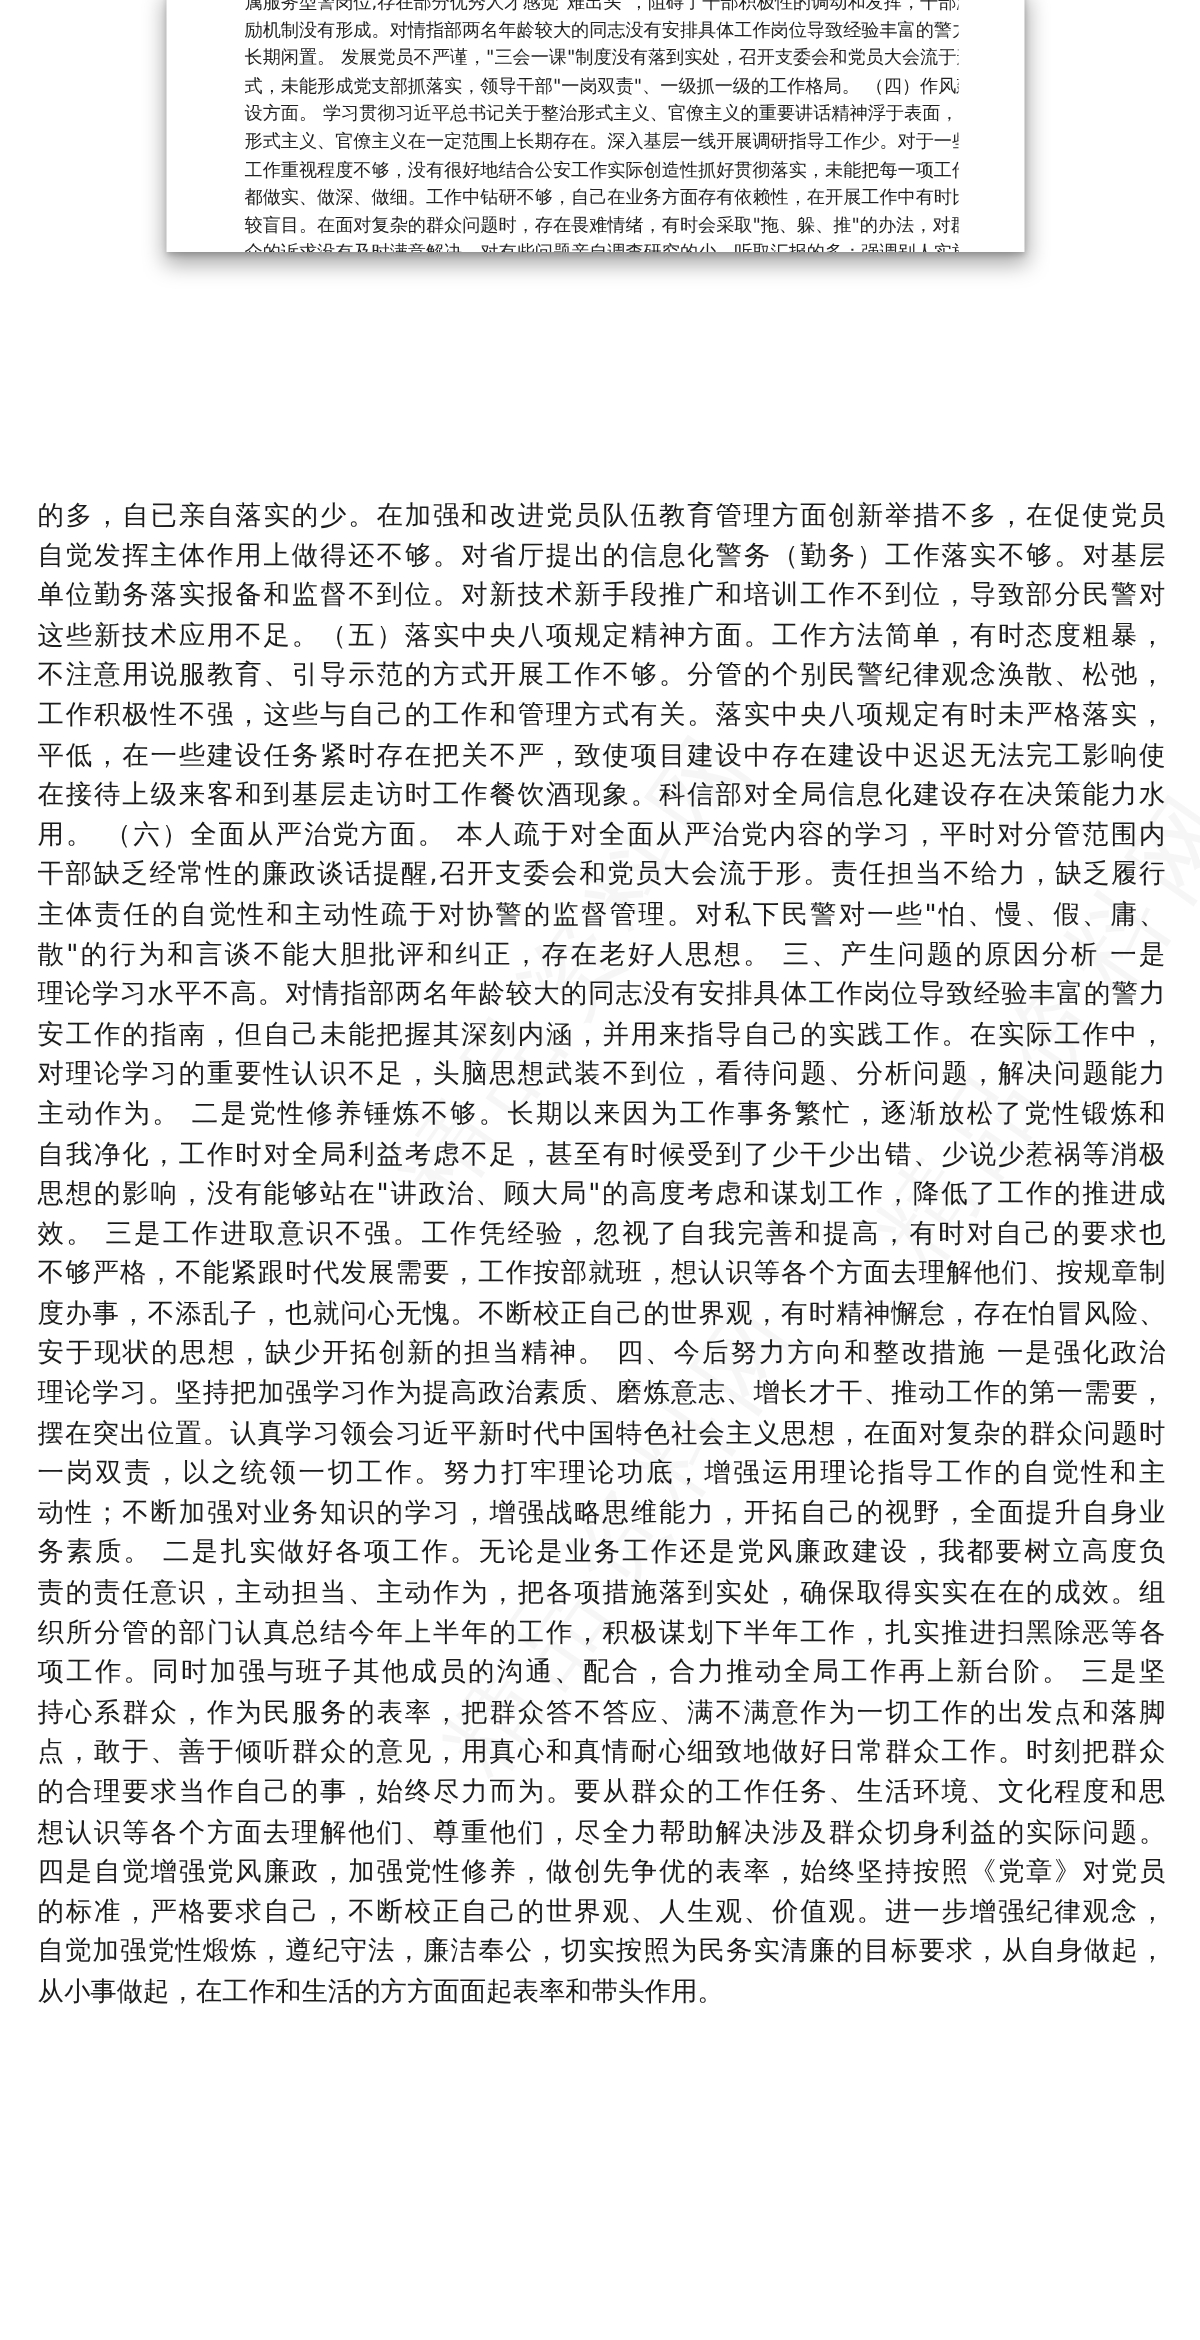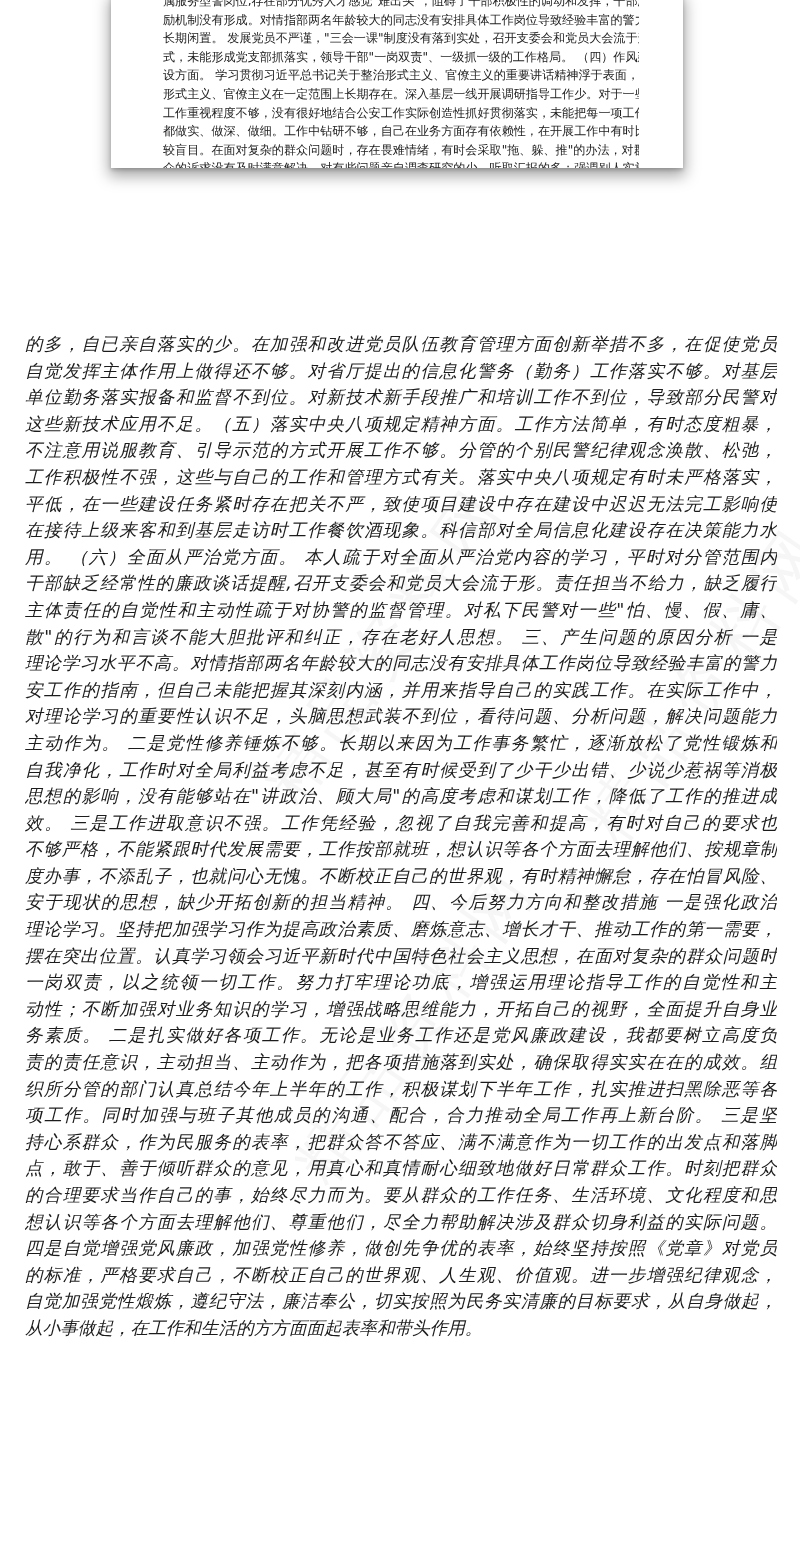--- a/index.html
+++ b/index.html
@@ -60,7 +60,6 @@
       overflow: hidden;
       text-align: justify;
       text-align-last: justify;
-      font-style: italic;
     }
     .body-line.last {
       text-align-last: left;

